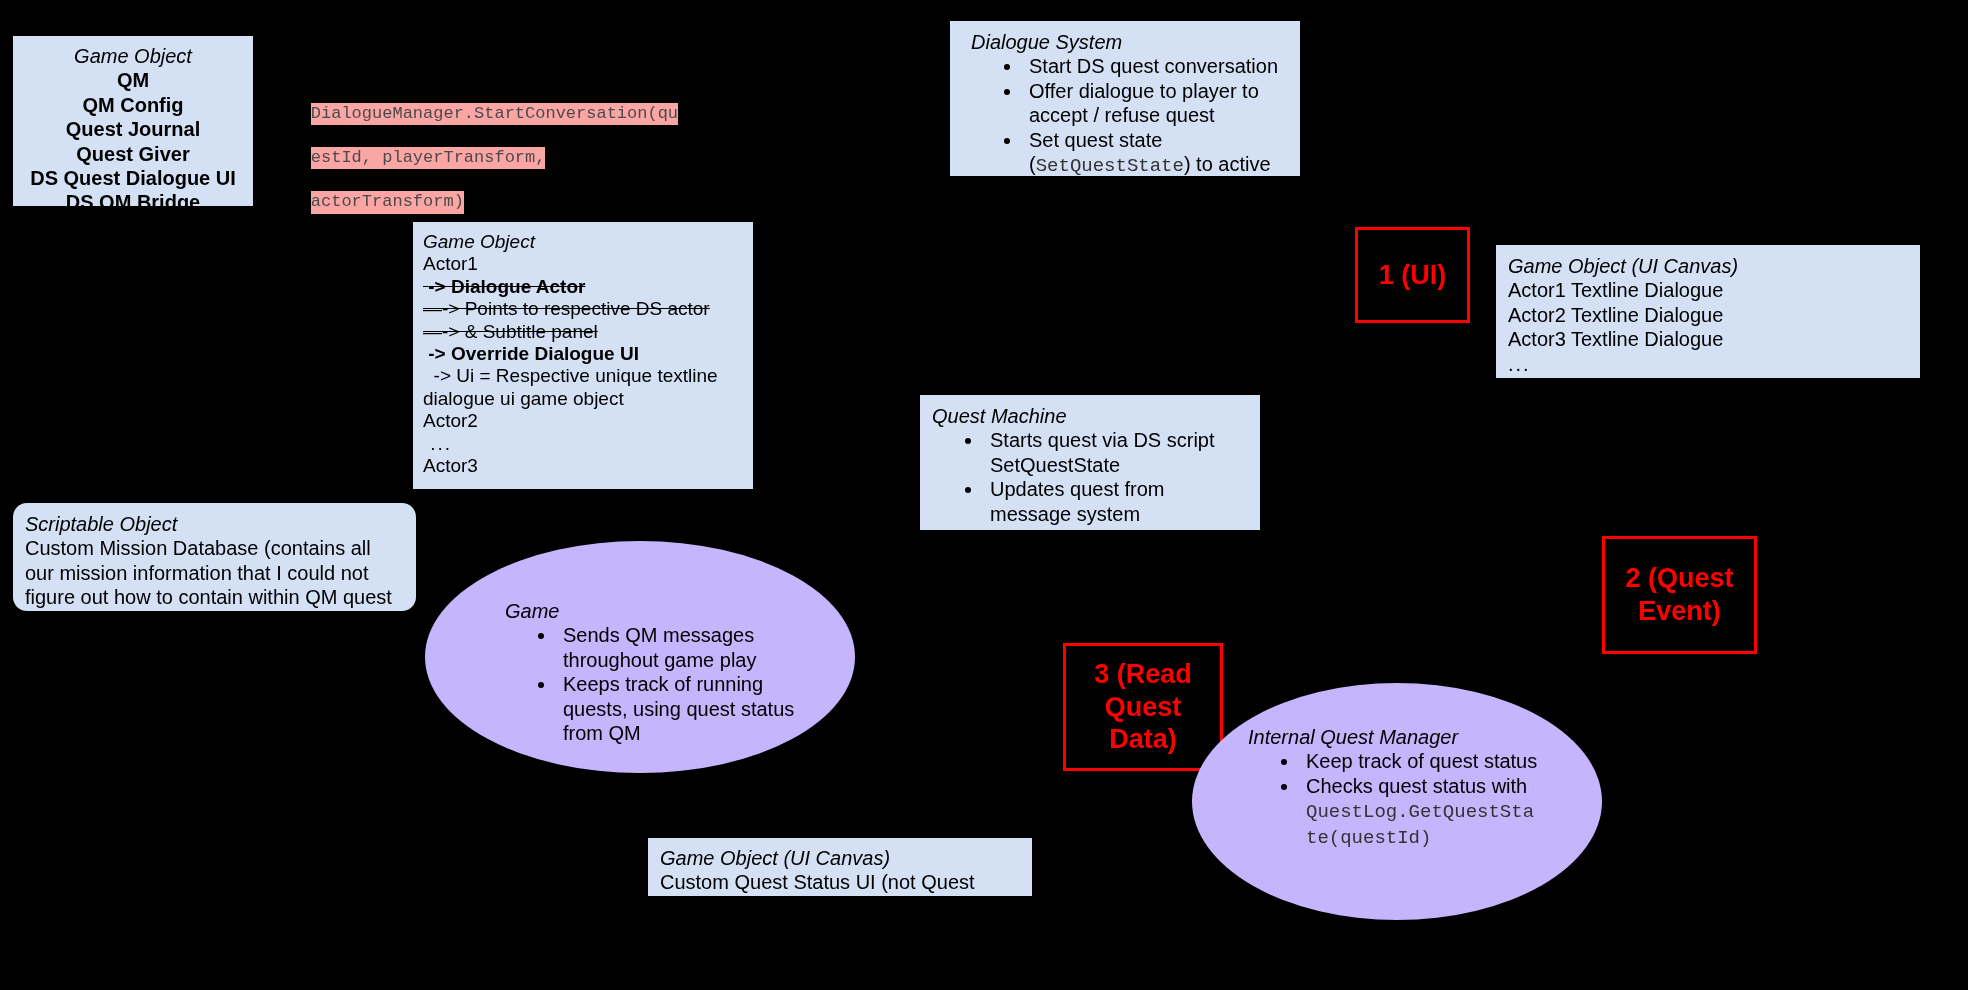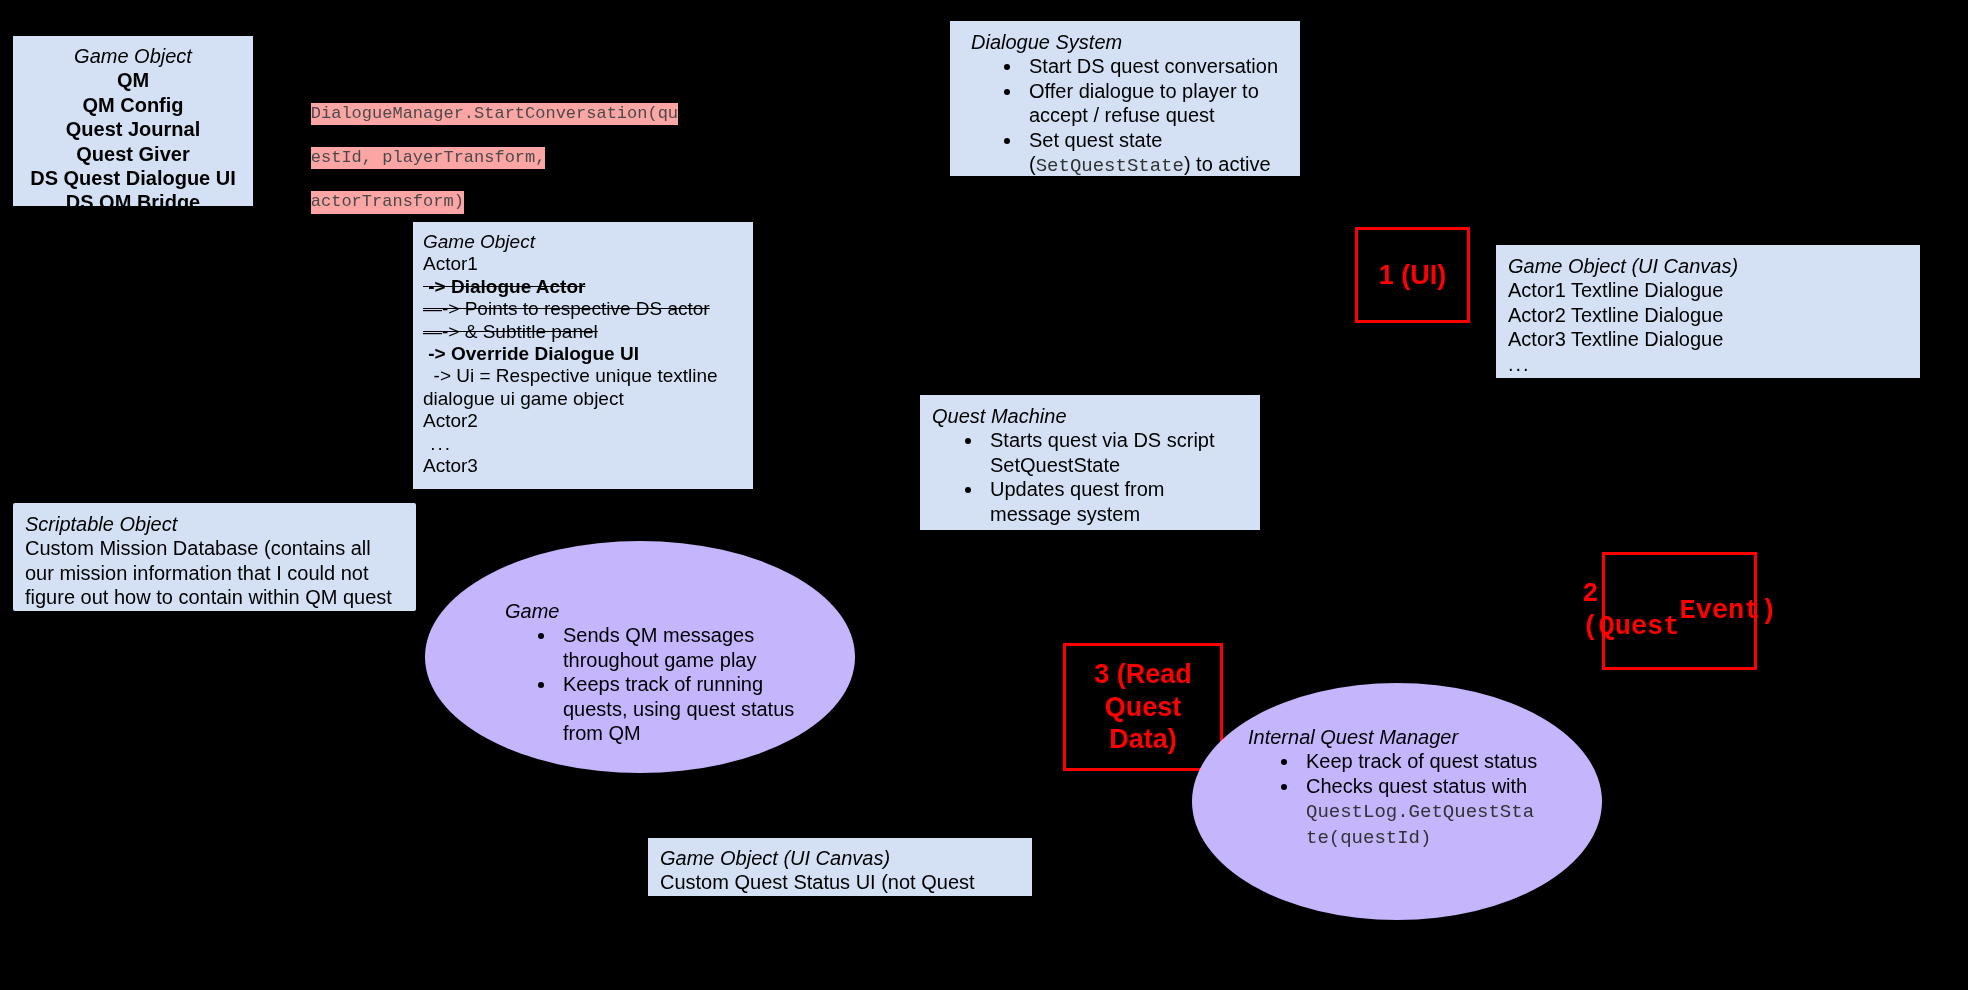--- a/index.html
+++ b/index.html
@@ -85,6 +85,7 @@
     display: flex;
     align-items: center;
     justify-content: center;
+    text-align: center;
   }
   .strike {
     text-decoration: line-through;

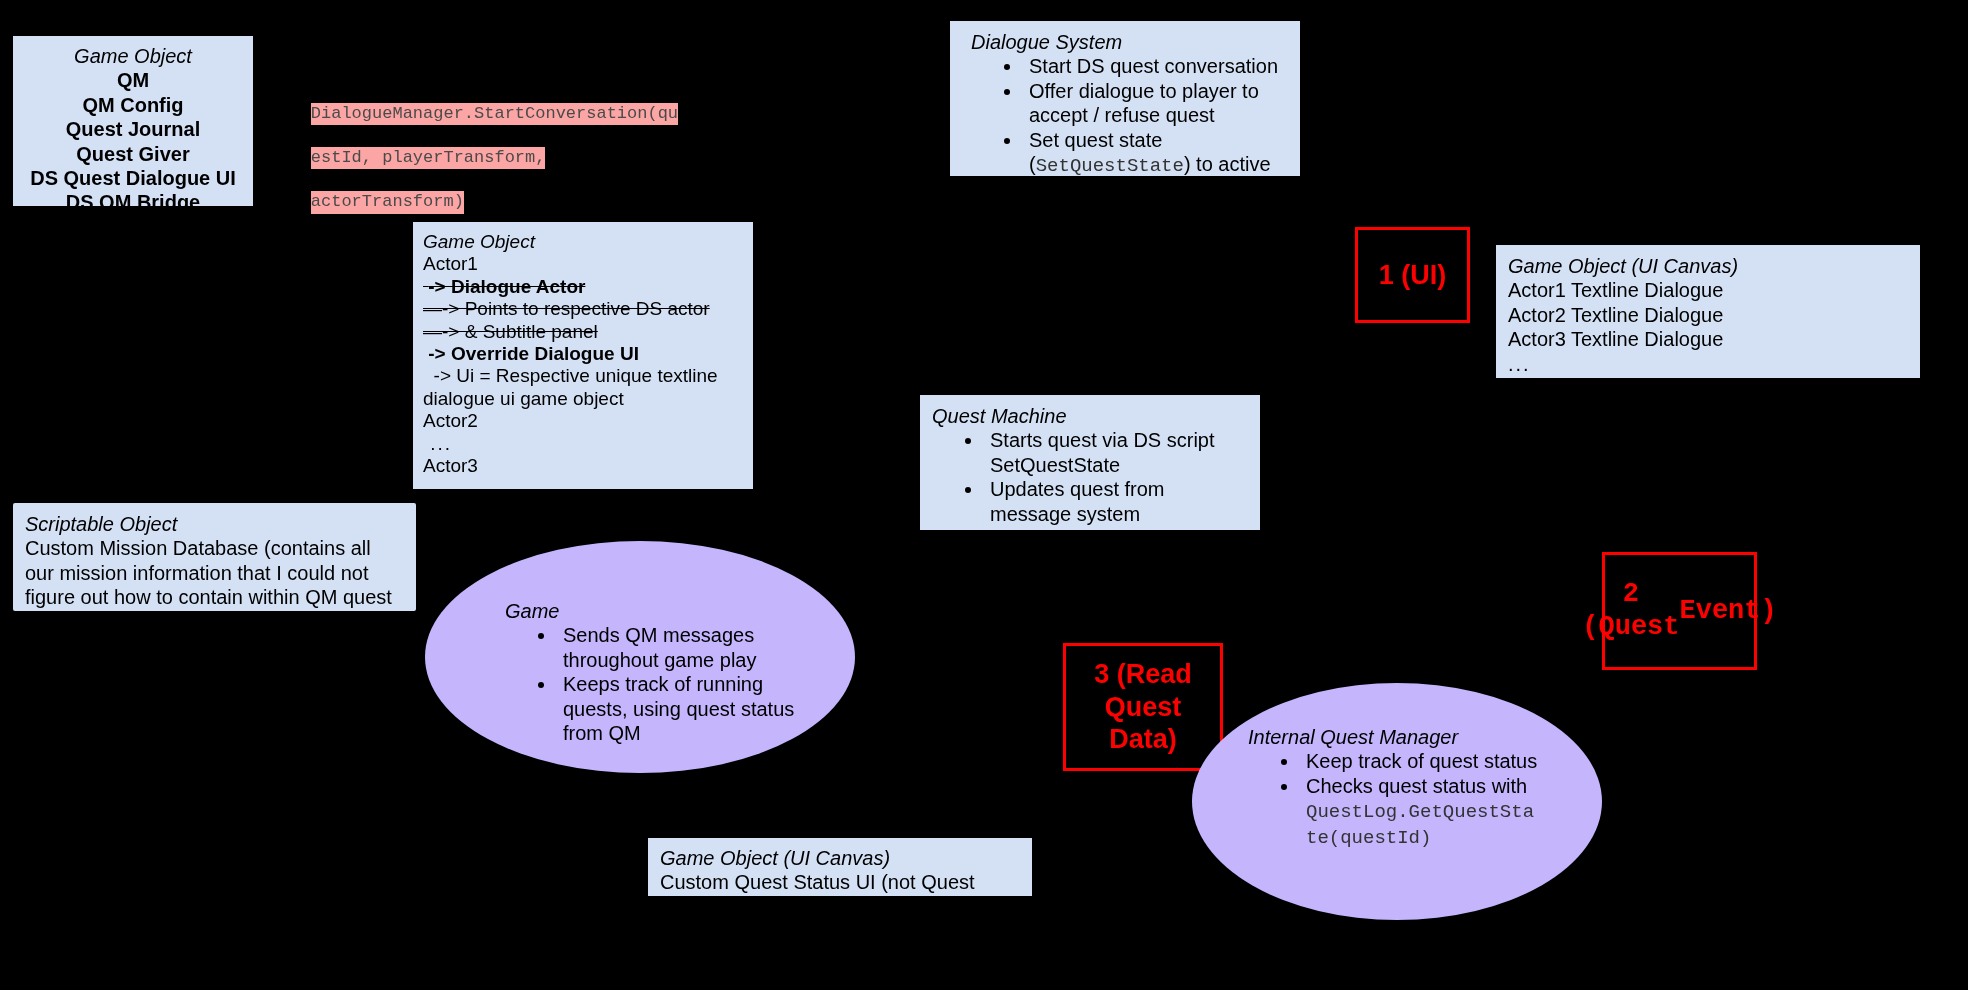--- a/index.html
+++ b/index.html
@@ -27,7 +27,7 @@
     border-radius: 0;
   }
   .node.rounded {
-    border-radius: 2px;
+    border-radius: 14px;
   }
   .node.ellipse {
     border-radius: 50%;

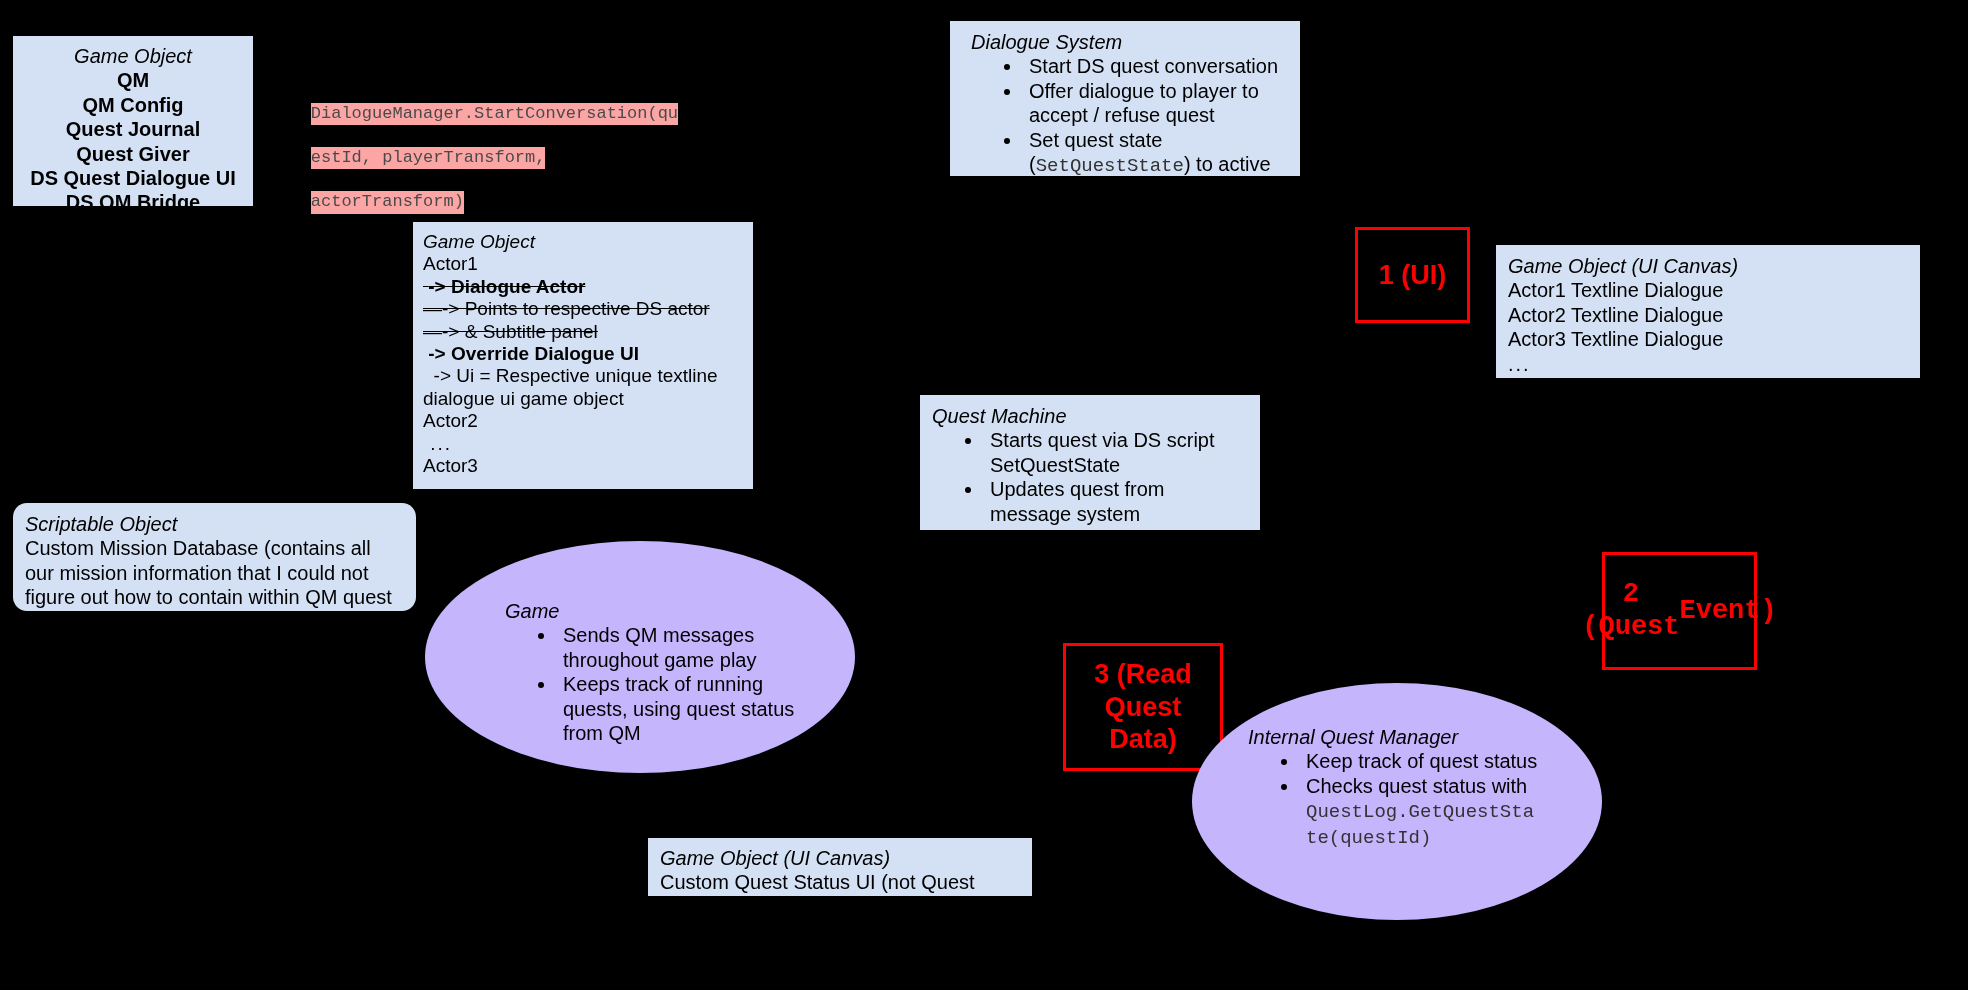--- a/index.html
+++ b/index.html
@@ -166,7 +166,7 @@
     <span class="node-line">Custom Mission Database (contains all our mission information that I could not figure out how to contain within QM quest structure)</span>
   </div>
 
-  <div class="redbox" style="left:1602px; top:552px; width:155px; height:118px; flex-direction:row;font-family:Liberation Mono, monospace;">
+  <div class="redbox" style="left:1602px; top:536px; width:155px; height:118px; flex-direction:column;">
     <span>2 (Quest</span>
     <span>Event)</span>
   </div>

